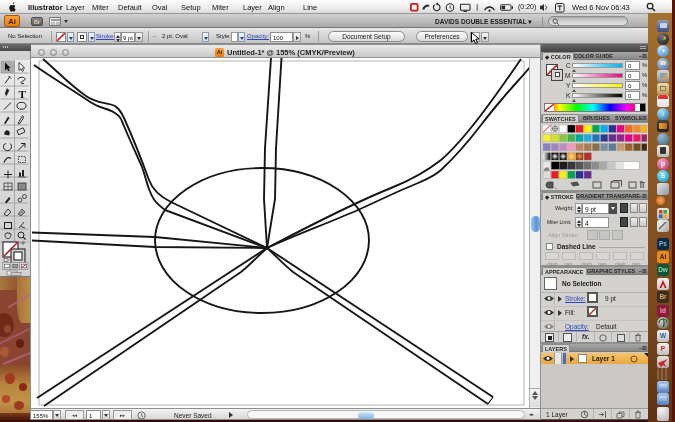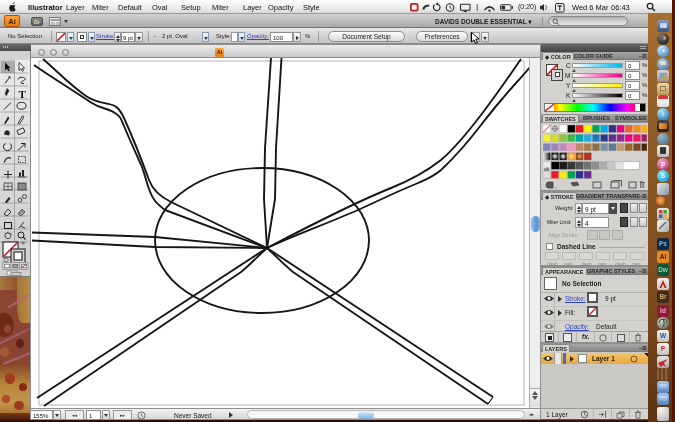--- a/index.html
+++ b/index.html
@@ -68,7 +68,7 @@
   <span class="mi" style="left:181px">Setup</span>
   <span class="mi" style="left:212px">Miter</span>
   <span class="mi" style="left:243px">Layer</span>
-  <span class="mi" style="left:268px">Opacity</span>
+  <span class="mi" style="left:268px">Align</span>
   <span class="mi" style="left:303px">Style</span>
   <svg class="abs" style="left:409px;top:1.5px" width="160" height="11" viewBox="0 0 160 11">
     <rect x="1" y="1" width="8.5" height="8.5" rx="2" fill="#c32222"></rect>

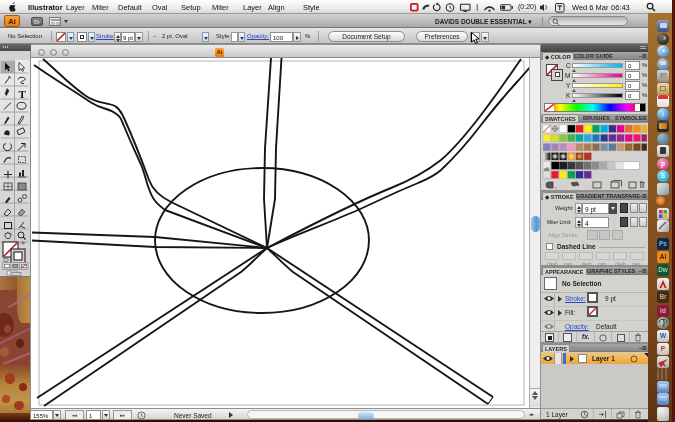--- a/index.html
+++ b/index.html
@@ -69,7 +69,7 @@
   <span class="mi" style="left:212px">Miter</span>
   <span class="mi" style="left:243px">Layer</span>
   <span class="mi" style="left:268px">Align</span>
-  <span class="mi" style="left:303px">Style</span>
+  <span class="mi" style="left:303px">Line</span>
   <svg class="abs" style="left:409px;top:1.5px" width="160" height="11" viewBox="0 0 160 11">
     <rect x="1" y="1" width="8.5" height="8.5" rx="2" fill="#c32222"></rect>
     <rect x="2.8" y="2.8" width="4.9" height="4.9" fill="#f5f5f5"></rect>

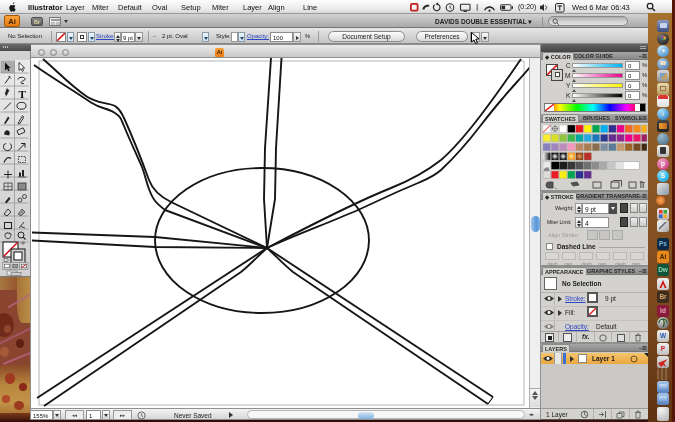--- a/index.html
+++ b/index.html
@@ -94,7 +94,7 @@
     <rect x="150.2" y="3.4" width="1.1" height="4.8" fill="#2a2a2a"></rect>
   </svg>
   <span class="mi" style="left:518px;font-size:7px">(0:20)</span>
-  <span class="mi" style="left:572px">Wed 6 Mar</span>
+  <span class="mi" style="left:572px">Wed 6 Nov</span>
   <span class="mi" style="left:611px">06:43</span>
   <svg class="abs" style="left:646px;top:2px" width="10" height="10" viewBox="0 0 11 11">
     <circle cx="4.5" cy="4.5" r="3.1" fill="none" stroke="#222" stroke-width="1.4"></circle>

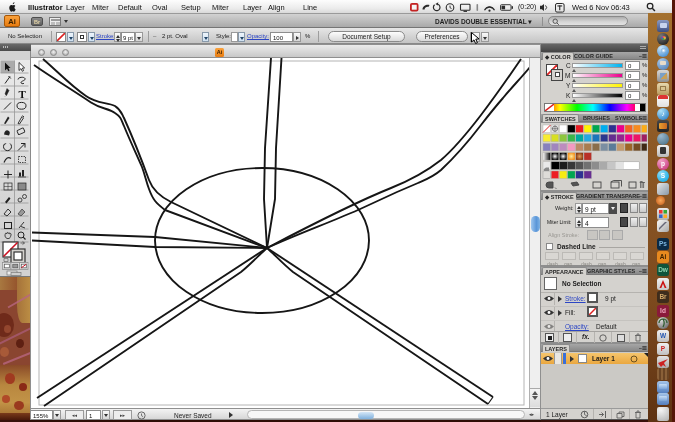--- a/index.html
+++ b/index.html
@@ -181,6 +181,7 @@
   <div class="tlight" style="left:19px"></div>
   <div class="tlight" style="left:31px"></div>
   <div class="abs" style="left:184px;top:2.5px;width:9px;height:9px;border-radius:1.5px;background:linear-gradient(#f9a13c,#e87c10);color:#3a2000;font-size:5.5px;font-weight:bold;text-align:center;line-height:9px">Ai</div>
+  <span class="abs" style="left:196px;top:3px;font-weight:bold">Untitled-1* @ 155% (CMYK/Preview)</span>
 </div>
 
 <div class="abs canvas">

